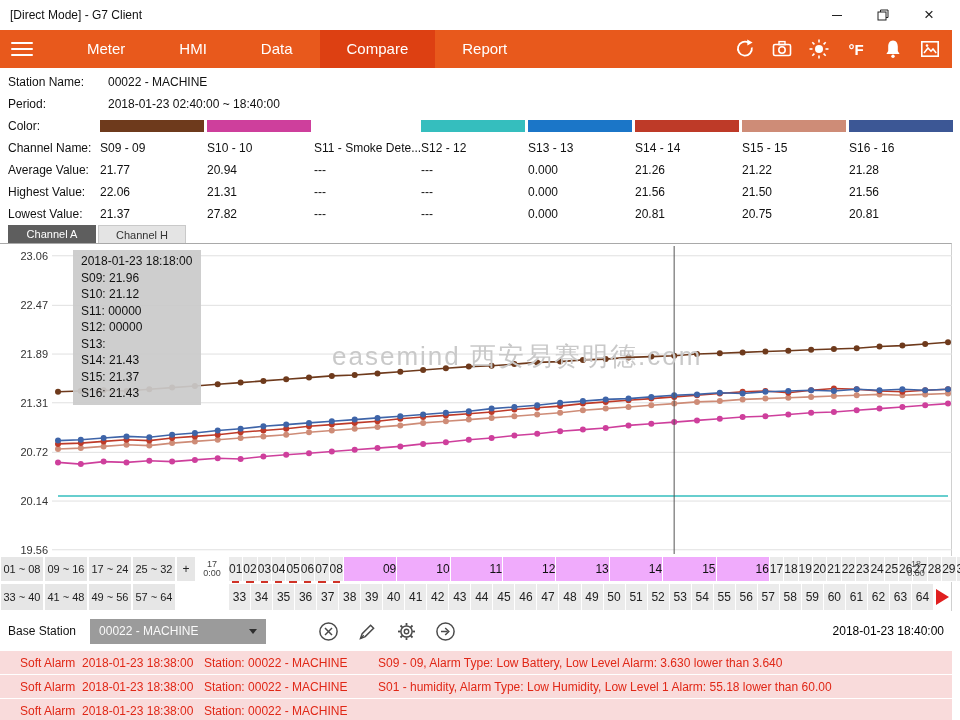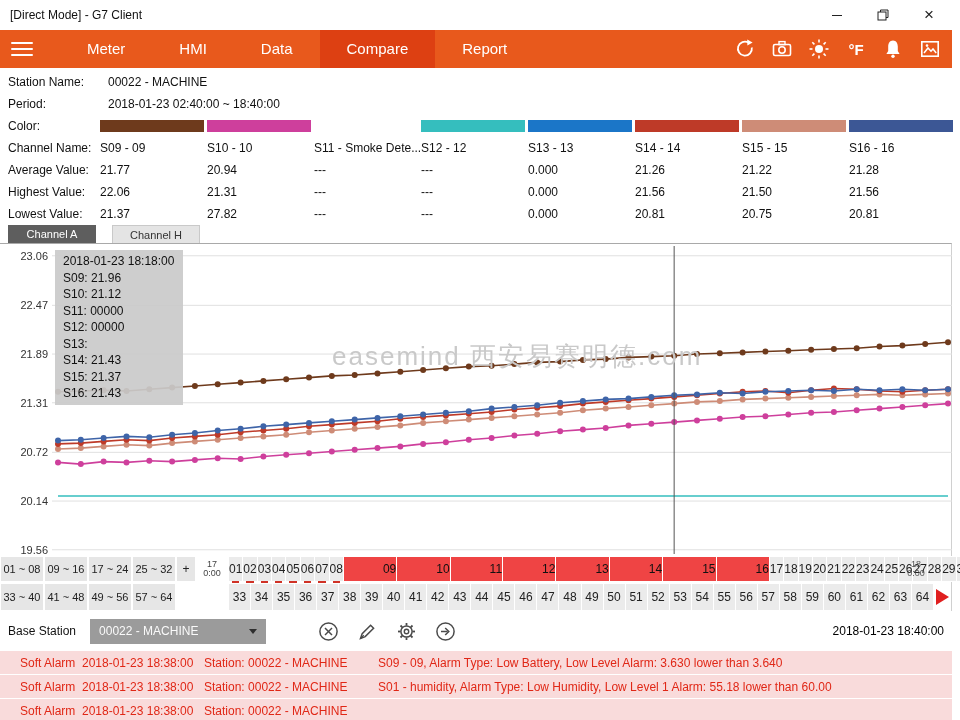--- a/index.html
+++ b/index.html
@@ -33,7 +33,7 @@
   .swatch i { display:block; height:12px; margin-right:3px; }
 
   
-  .chtabs { height:18px; display:flex; align-items:flex-end; padding-left:8px; gap:16px; }
+  .chtabs { height:18px; display:flex; align-items:flex-end; padding-left:8px; gap:2px; }
   .chtab { width:88px; height:18px; font-size:11px; display:flex; align-items:center; justify-content:center; }
   .chtab.active { background:#5E5E5E; color:#fff; }
   .chtab.inactive { background:#E4E4E4; color:#333; border:1px solid #C9C9C9; border-bottom:none; }

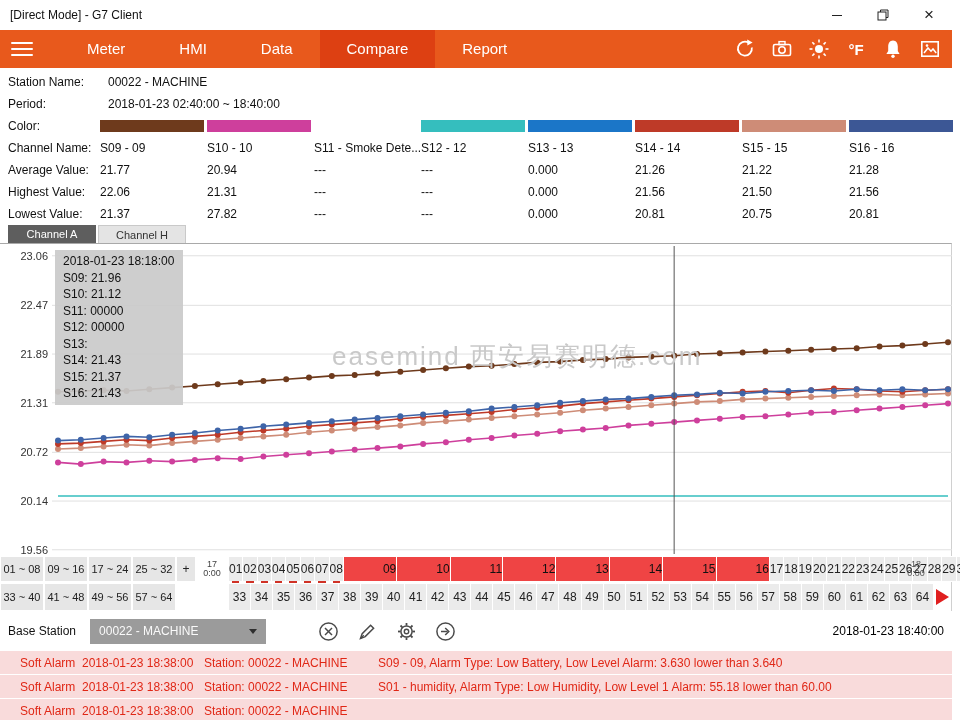--- a/index.html
+++ b/index.html
@@ -42,7 +42,7 @@
   .chart { position:relative; height:368px; border-top:1px solid #A9A9A9; border-right:1px solid #D0D0D0; background:#fff; }
   #chart-svg { position:absolute; left:0; top:0; width:960px; height:314px; overflow:visible; }
   .watermark { position:absolute; left:332px; top:95px; font-size:26px; color:#C9C9C9; letter-spacing:2px; }
-  #tooltip { position:absolute; left:55px; top:6px; width:128px; background:rgba(202,202,202,0.93); color:#111; font-size:12px; line-height:16.5px; padding:3px 0 3px 8px; }
+  #tooltip { position:absolute; left:73px; top:6px; width:128px; background:rgba(202,202,202,0.93); color:#111; font-size:12px; line-height:16.5px; padding:3px 0 3px 8px; }
 
   
   .selrow { position:absolute; left:0; right:0; display:flex; }

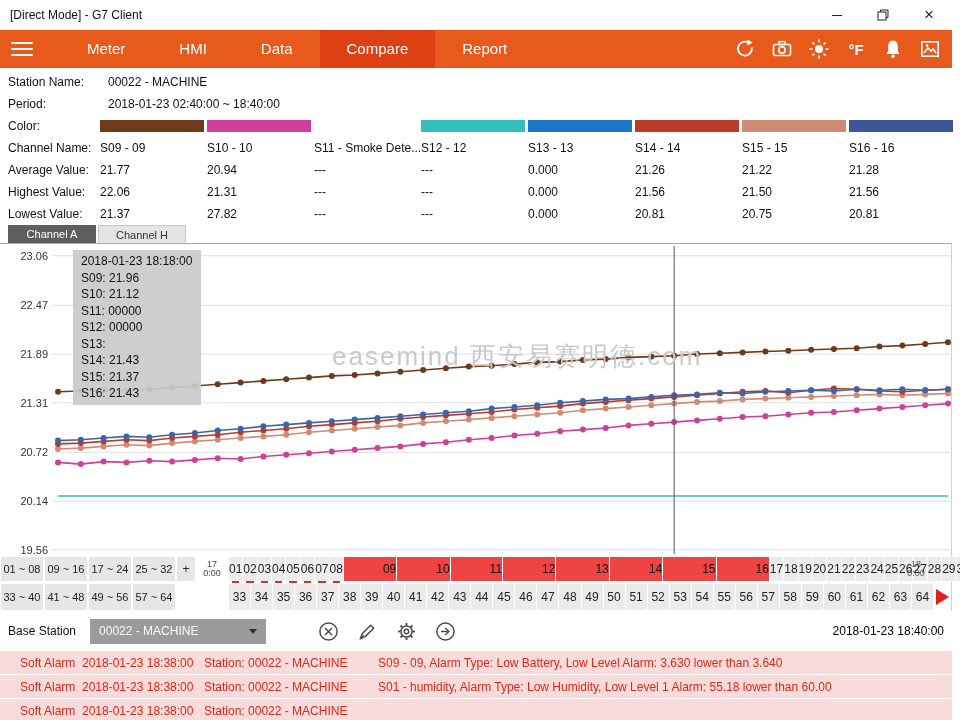--- a/index.html
+++ b/index.html
@@ -53,7 +53,7 @@
   .blankcell { flex:0 0 20px; background:transparent; }
   .spacer { flex:0 0 32px; position:relative; font-size:9px; line-height:9px; color:#444; text-align:center; padding-top:4px; }
   .ncell { flex:1 1 0; background:#EBEBEB; border-left:1px solid #fff; border-top:1px solid #fff; border-bottom:1px solid #fff; font-size:12px; display:flex; align-items:center; justify-content:center; color:#222; position:relative; }
-  .ncell.sel { background:#ef4444; color:#111;padding-left:39px; }
+  .ncell.sel { background:#f0abfc; color:#111;padding-left:39px; }
   .ncell.tick::after { content:""; position:absolute; bottom:-2px; left:3px; right:3px; height:2px; background:#D03226; }
   .endcell { flex:0 0 14px; background:#EBEBEB; border-left:1px solid #fff; font-size:11px; display:flex; align-items:center; justify-content:center; color:#222; }
   .arrowcell { flex:0 0 18px; display:flex; align-items:center; justify-content:center; background:#fff; }

